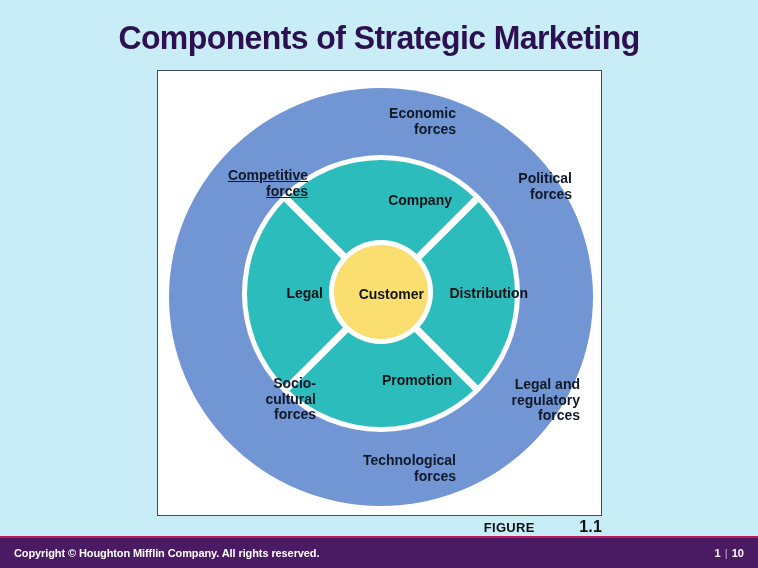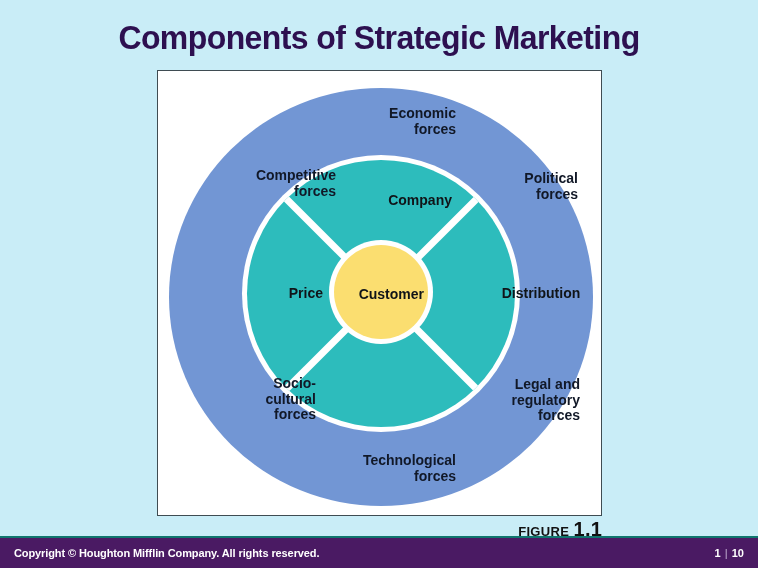--- a/index.html
+++ b/index.html
@@ -144,7 +144,7 @@
 
   
   .lbl-economic      { left: 148px; top: 35px;  width: 150px; }
-  .lbl-competitive   { left: 52px;  top: 97px;  width: 126px; }
+  .lbl-competitive   { left: 24px;  top: 97px;  width: 126px; text-decoration: underline; }
   .lbl-political     { left: 298px; top: 100px; width: 122px; }
   .lbl-socio         { left: 38px;  top: 305px; width: 120px; }
   .lbl-legal         { left: 300px; top: 306px; width: 122px; }

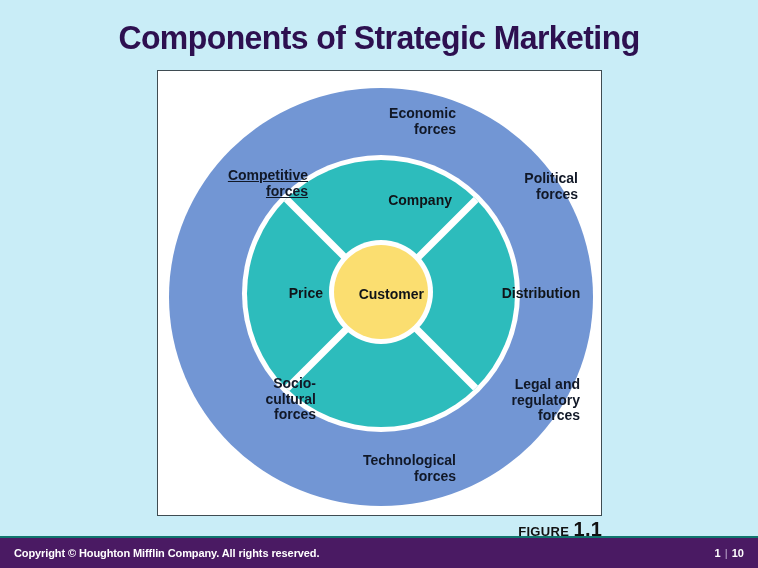--- a/index.html
+++ b/index.html
@@ -145,7 +145,7 @@
   
   .lbl-economic      { left: 148px; top: 35px;  width: 150px; }
   .lbl-competitive   { left: 24px;  top: 97px;  width: 126px; text-decoration: underline; }
-  .lbl-political     { left: 298px; top: 100px; width: 122px; }
+  .lbl-political     { left: 292px; top: 100px; width: 122px; }
   .lbl-socio         { left: 38px;  top: 305px; width: 120px; }
   .lbl-legal         { left: 300px; top: 306px; width: 122px; }
   .lbl-technological { left: 148px; top: 382px; width: 150px; }

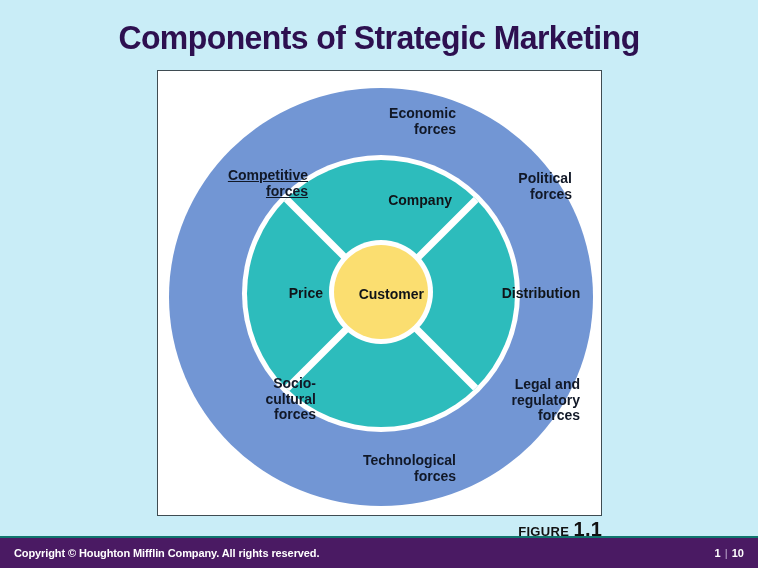--- a/index.html
+++ b/index.html
@@ -250,7 +250,7 @@
     <div class="lbl dark-on-teal lbl-distribution">Distribution</div>
 
 
-    <div class="lbl dark-on-teal lbl-price">Price</div>
+    <div class="lbl dark-on-teal lbl-price">Legal</div>
 
     <div class="lbl center-text lbl-customer">Customer</div>
 

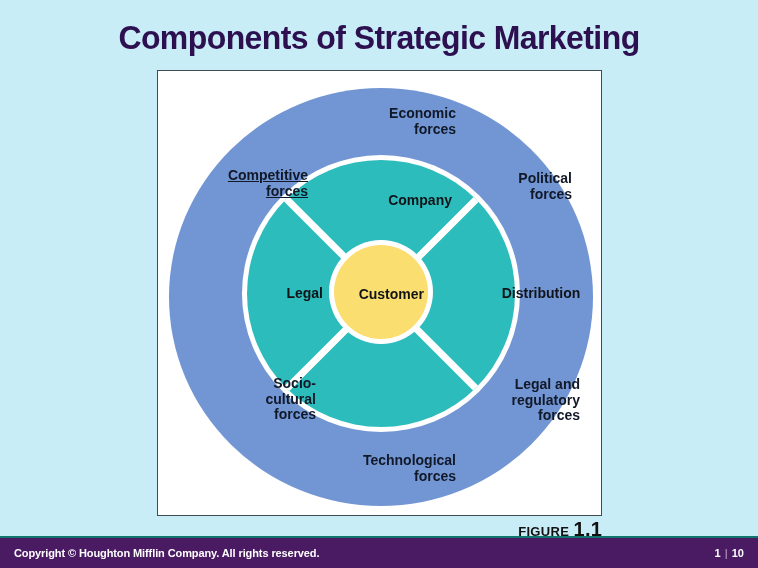--- a/index.html
+++ b/index.html
@@ -138,7 +138,7 @@
   
   .lbl-product      { left: 152px; top: 122px; width: 142px; }
   .lbl-price        { left: 75px;  top: 215px; width: 90px;  }
-  .lbl-distribution { left: 279px; top: 215px; width: 120px; text-align: center; padding-left: 44px;}
+  .lbl-distribution { left: 250px; top: 215px; width: 120px; text-align: right;}
   .lbl-promotion    { left: 152px; top: 302px; width: 142px; }
   .lbl-customer     { left: 176px; top: 216px; width: 90px;  }
 

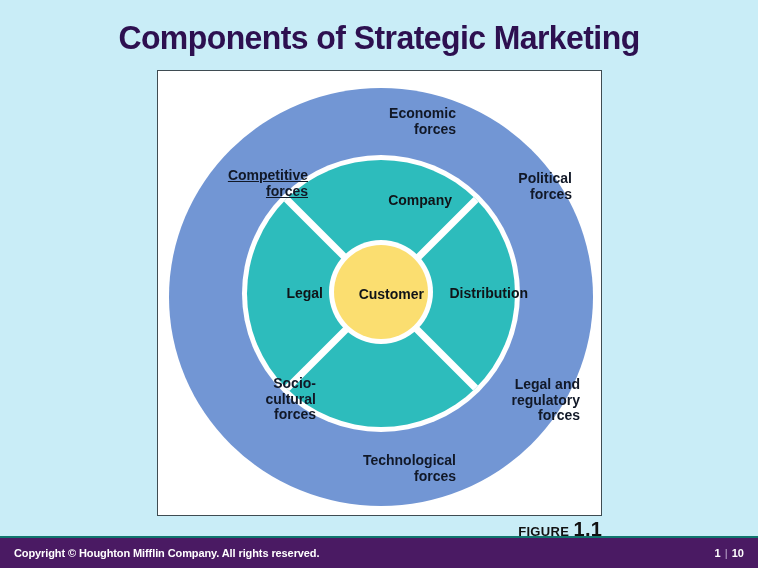--- a/index.html
+++ b/index.html
@@ -249,6 +249,7 @@
 
     <div class="lbl dark-on-teal lbl-distribution">Distribution</div>
 
+    <div class="lbl dark-on-teal lbl-promotion">Promotion</div>
 
     <div class="lbl dark-on-teal lbl-price">Legal</div>
 

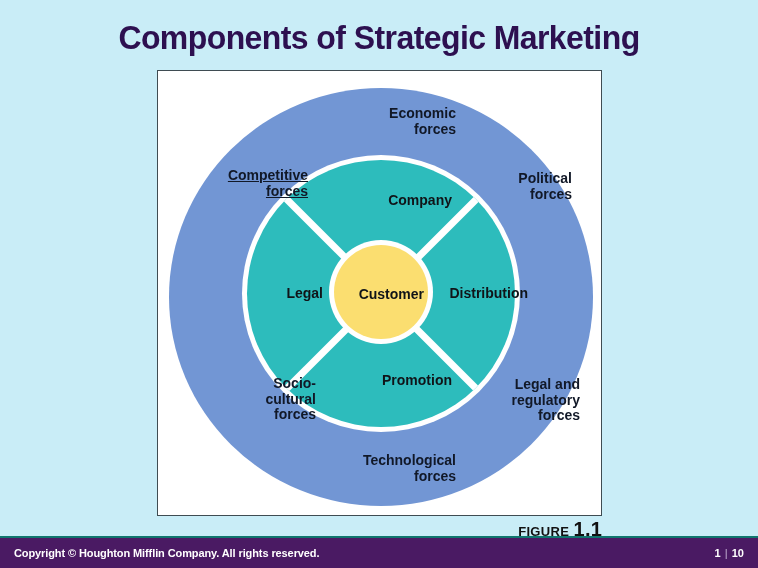--- a/index.html
+++ b/index.html
@@ -166,9 +166,10 @@
     margin-left: 6px;
   }
   .figure-caption .fig-num {
-    font-size: 20px;
+    font-size: 16px;
     font-weight: bold;
     letter-spacing: 0.2px;
+    margin-left: 40px;
   }
 
   

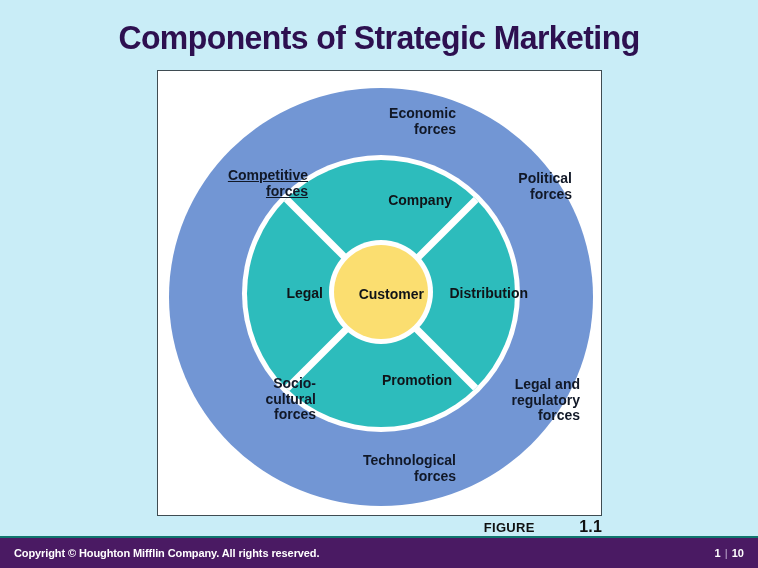--- a/index.html
+++ b/index.html
@@ -180,7 +180,7 @@
     width: 758px;
     height: 32px;
     background: #4a1a63;
-    border-top: 2px solid #0f766e;
+    border-top: 2px solid #be185d;
     box-sizing: border-box;
     display: flex;
     align-items: center;

